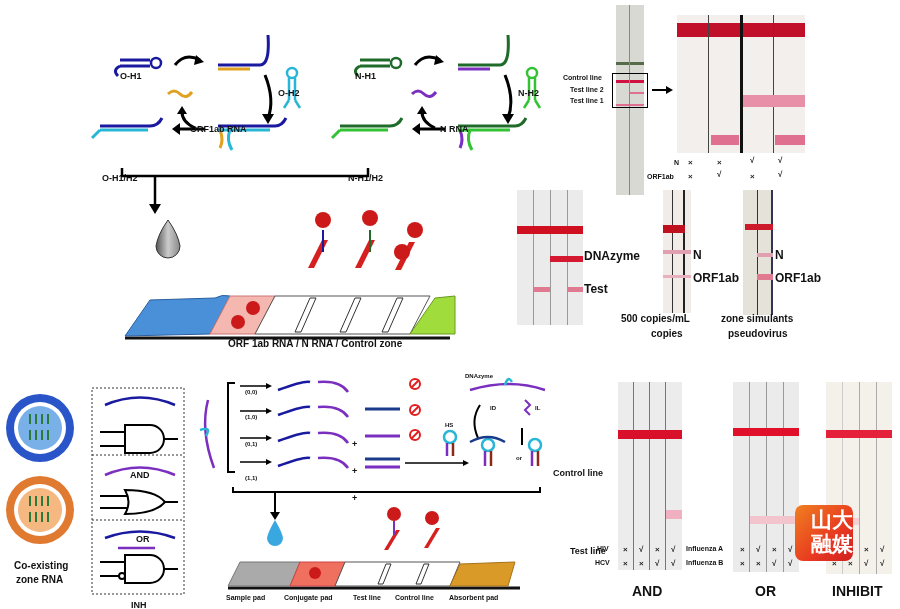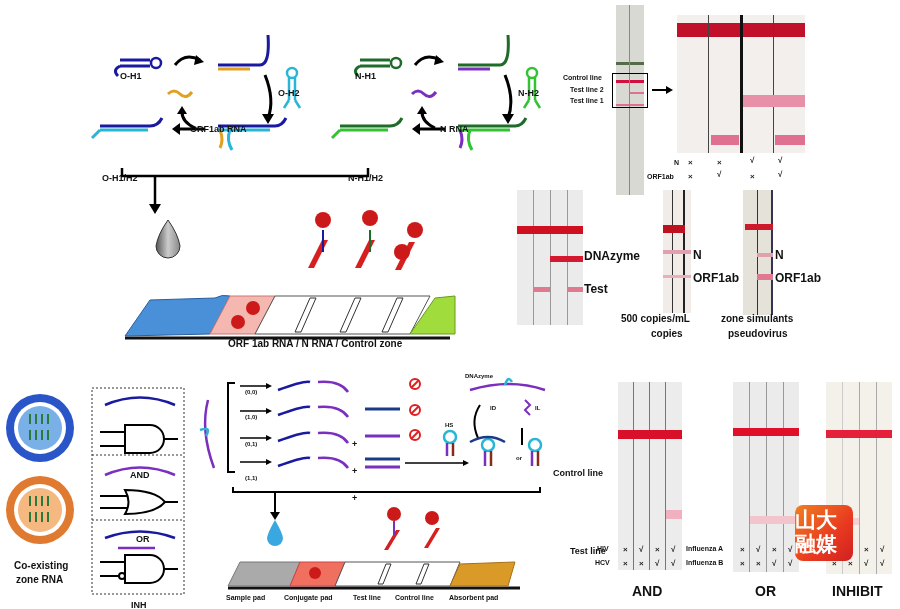--- a/index.html
+++ b/index.html
@@ -475,7 +475,7 @@
 <div class="lbl s14" style="left:755px;top:583px;">OR</div>
 <div class="lbl s14" style="left:832px;top:583px;">INHIBIT</div>
 
-<div class="abs" style="left:795px;top:505px;width:58px;height:56px;border-radius:8px;background:linear-gradient(135deg,#f08020 0%,#e83a20 60%,#d02020 100%);color:#fff;font-weight:bold;text-align:left;line-height:24px;font-family:Liberation Sans, sans-serif;">
+<div class="abs" style="left:795px;top:505px;width:58px;height:56px;border-radius:8px;background:linear-gradient(135deg,#f08020 0%,#e83a20 60%,#d02020 100%);color:#fff;font-weight:bold;text-align:right;line-height:24px;font-family:Liberation Sans, sans-serif;">
   <div style="font-size:21px;margin-top:3px;">山大</div>
   <div style="font-size:21px;">融媒</div>
 </div>

